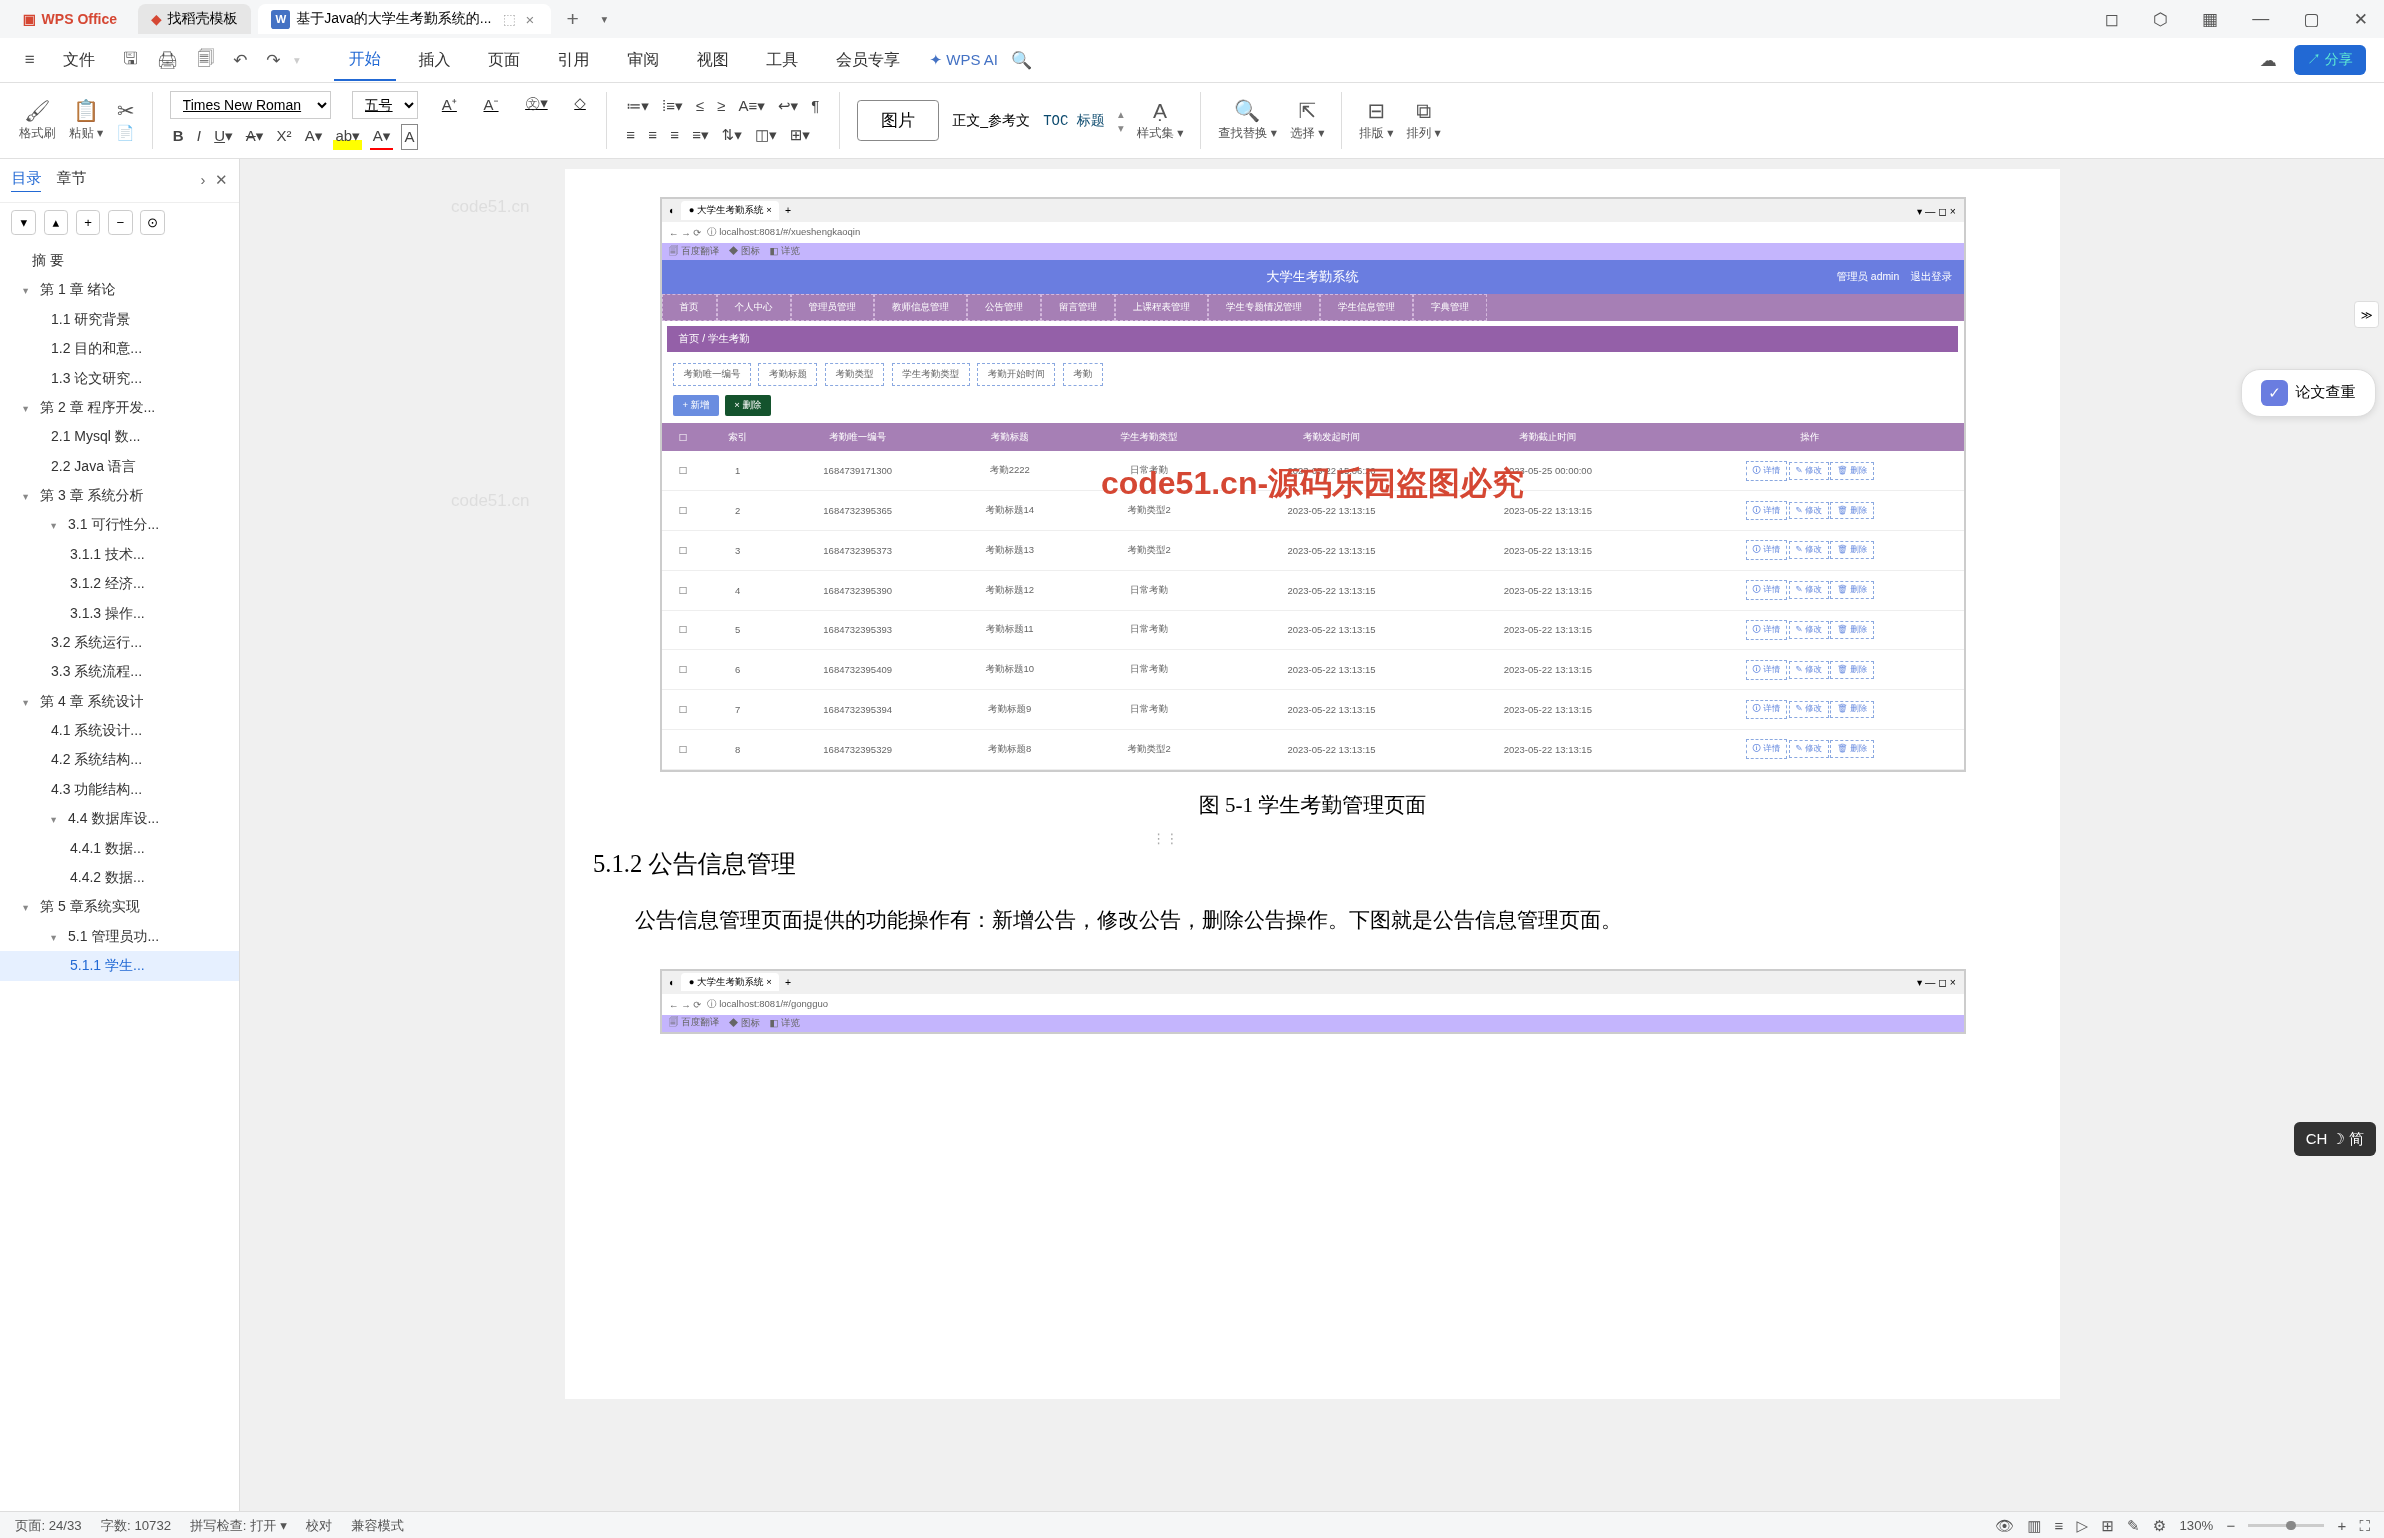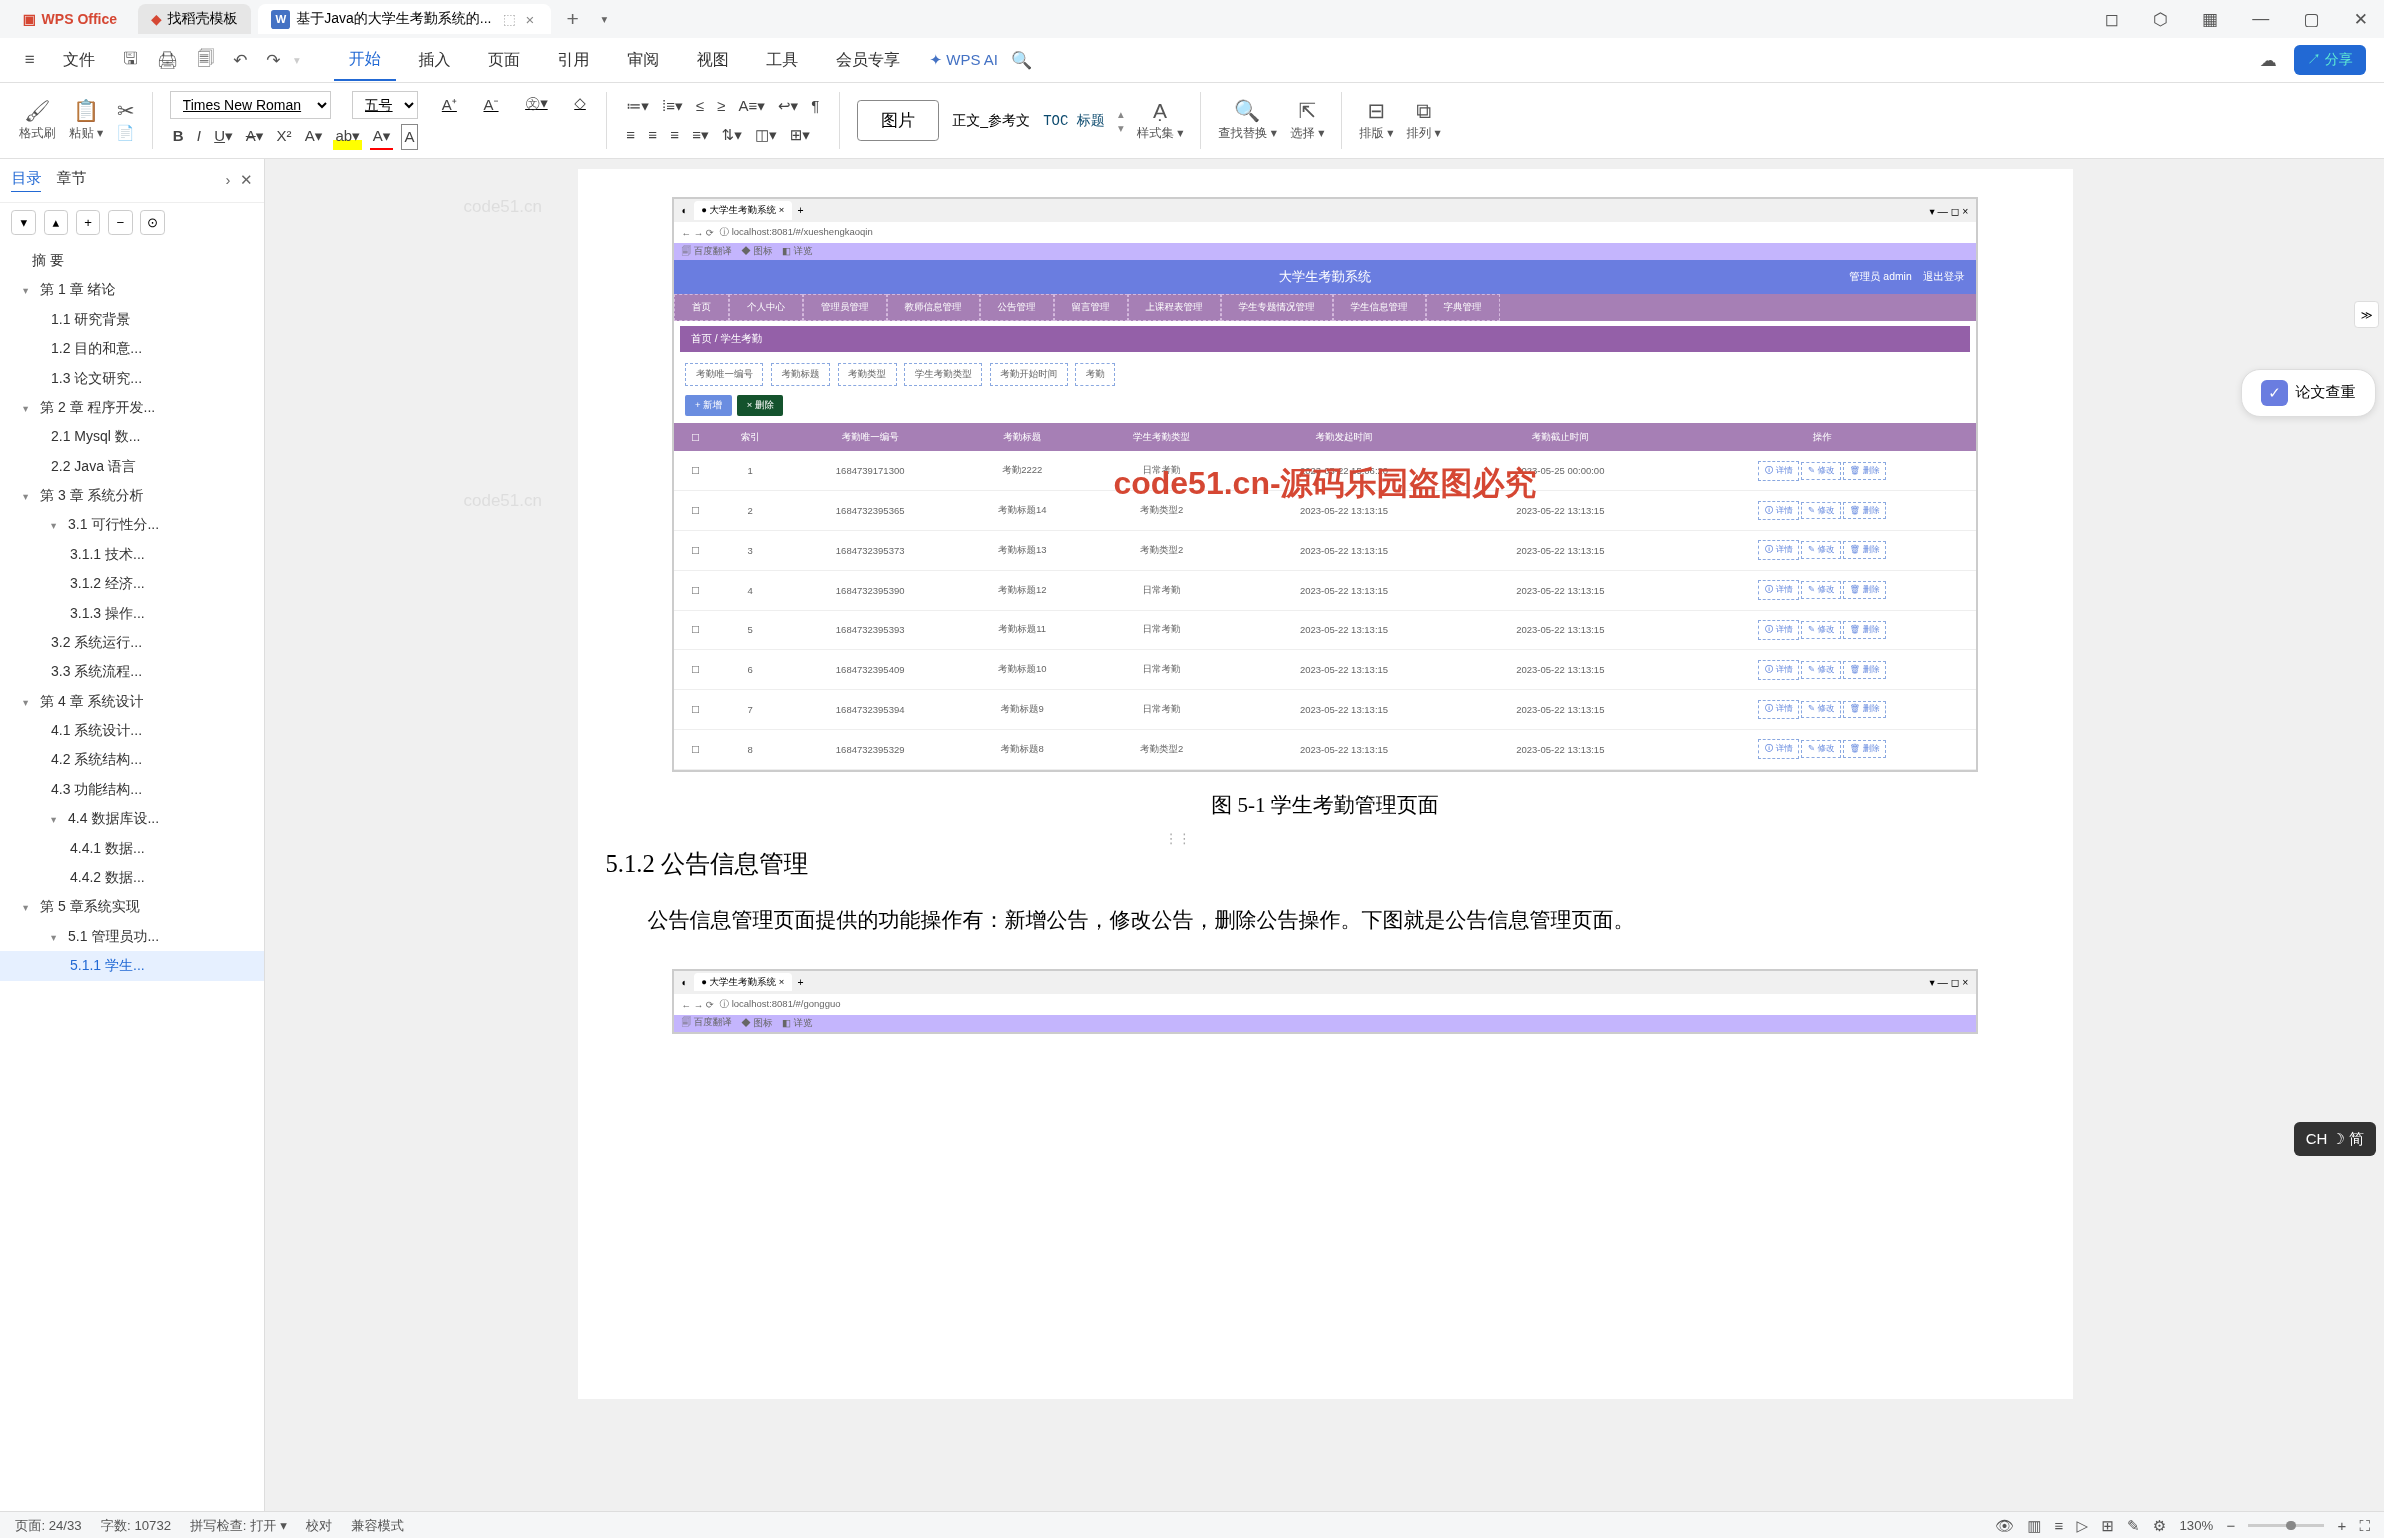--- a/index.html
+++ b/index.html
@@ -40,7 +40,7 @@
     
     
     .main-area { display: flex; height: calc(100% - 187px); }
-    .sidebar { width: 265px; background: #fff; border-right: 0.9px solid #ddd; display: flex; flex-direction: column; }
+    .sidebar { width: 240px; background: #fff; border-right: 0.9px solid #ddd; display: flex; flex-direction: column; }
     .sidebar-tabs { display: flex; align-items: center; padding: 9.5px 11.4px; gap: 15px; border-bottom: 0.9px solid #eee; }
     .sidebar-tab { font-size: 15px; color: #333; cursor: pointer; padding-bottom: 3.8px; }
     .sidebar-tab.active { color: #2269d4; border-bottom: 1.9px solid #2269d4; font-weight: 500; }

